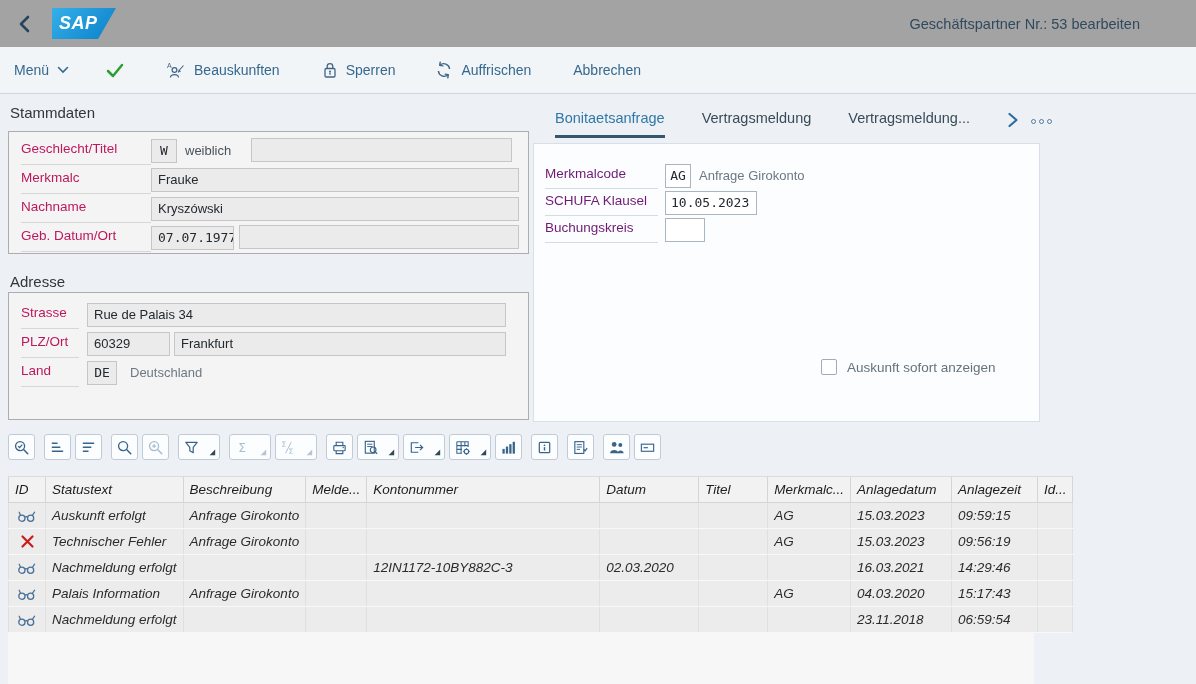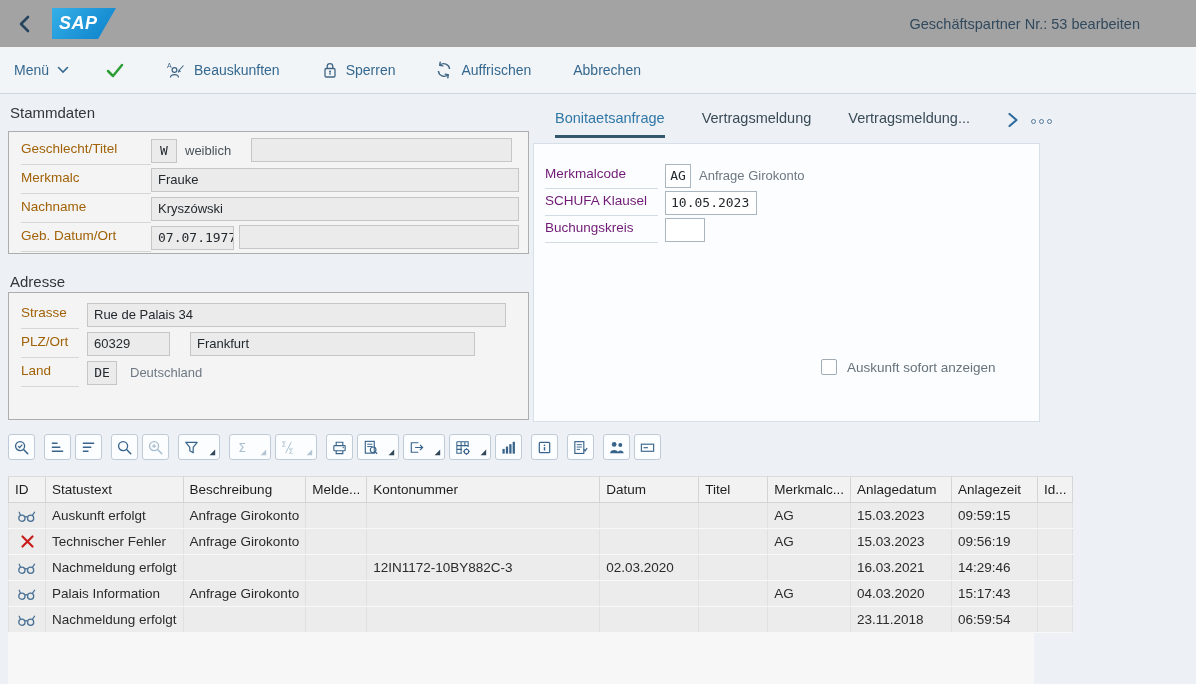--- a/index.html
+++ b/index.html
@@ -57,7 +57,7 @@
 
   .frow { position:relative; height:29px; display:flex; align-items:center; }
   .flabel {
-    color:#a16207; font-size:13.5px; align-self:flex-end; height:24px;
+    color:#be185d; font-size:13.5px; align-self:flex-end; height:24px;
     border-bottom:1px solid #d6d6d6; margin-left:12px; flex:none;
   }
   .flabel-w130 { width:130px; }

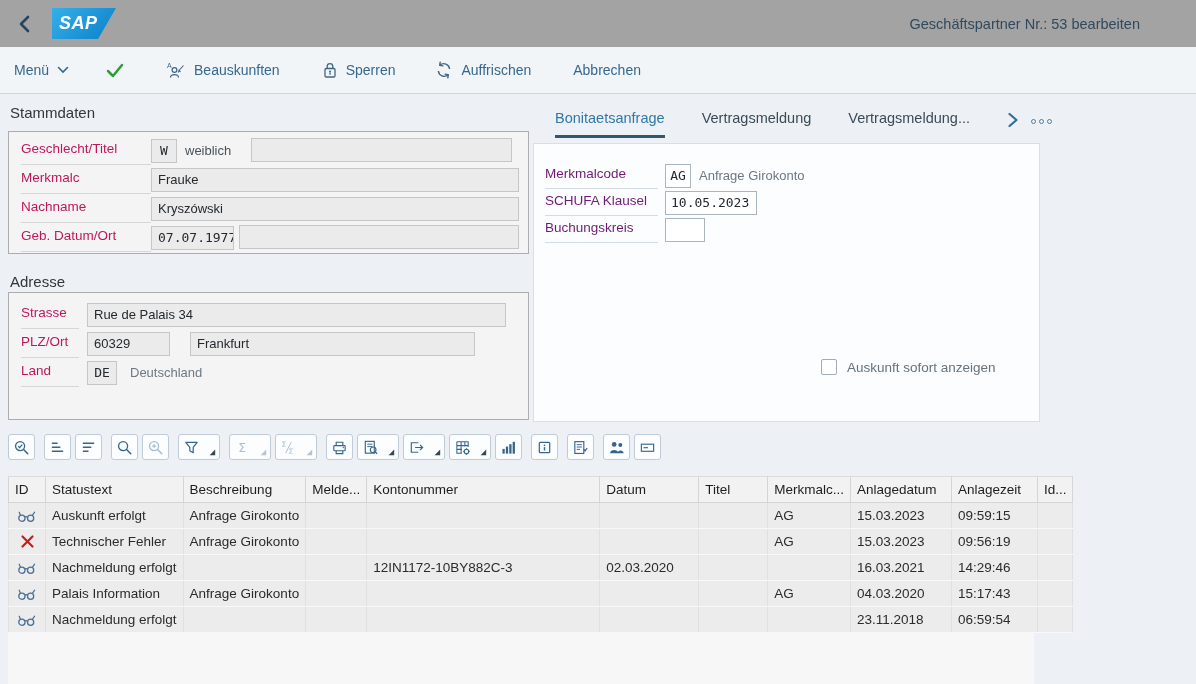--- a/index.html
+++ b/index.html
@@ -226,7 +226,7 @@
     <div class="frow">
       <div class="flabel flabel-w58">PLZ/Ort</div>
       <div class="dfield" style="width:83px; margin-left:8px;">60329</div>
-      <div class="dfield" style="width:285px; margin-left:20px;">Frankfurt</div>
+      <div class="dfield" style="width:332px; margin-left:4px;">Frankfurt</div>
     </div>
     <div class="frow">
       <div class="flabel flabel-w58">Land</div>

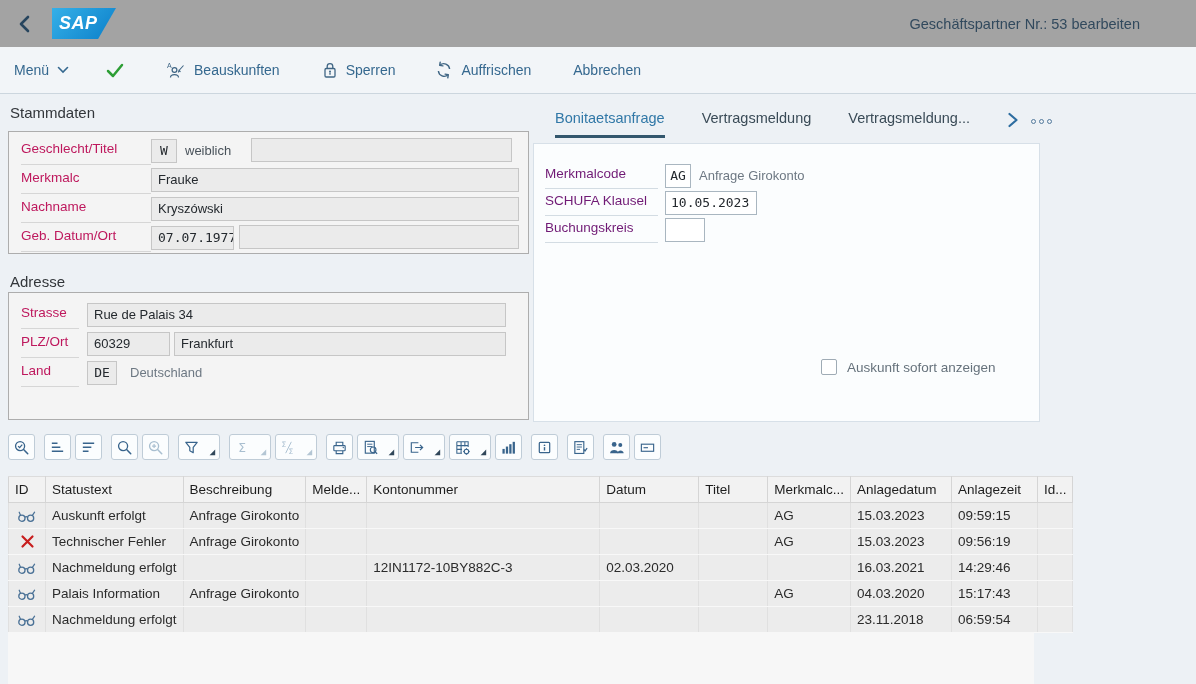--- a/index.html
+++ b/index.html
@@ -117,7 +117,7 @@
 
   
   #grid { position:absolute; left:8px; top:382px; }
-  table { border-collapse:collapse; table-layout:fixed; }
+  table { border-collapse:collapse; table-layout:fixed;font-style:italic; }
   th {
     height:26px; background:#f2f2f2; font-weight:normal; text-align:left;
     font-size:13.5px; color:#1d1d1d; padding:0 6px; white-space:nowrap; overflow:hidden;

